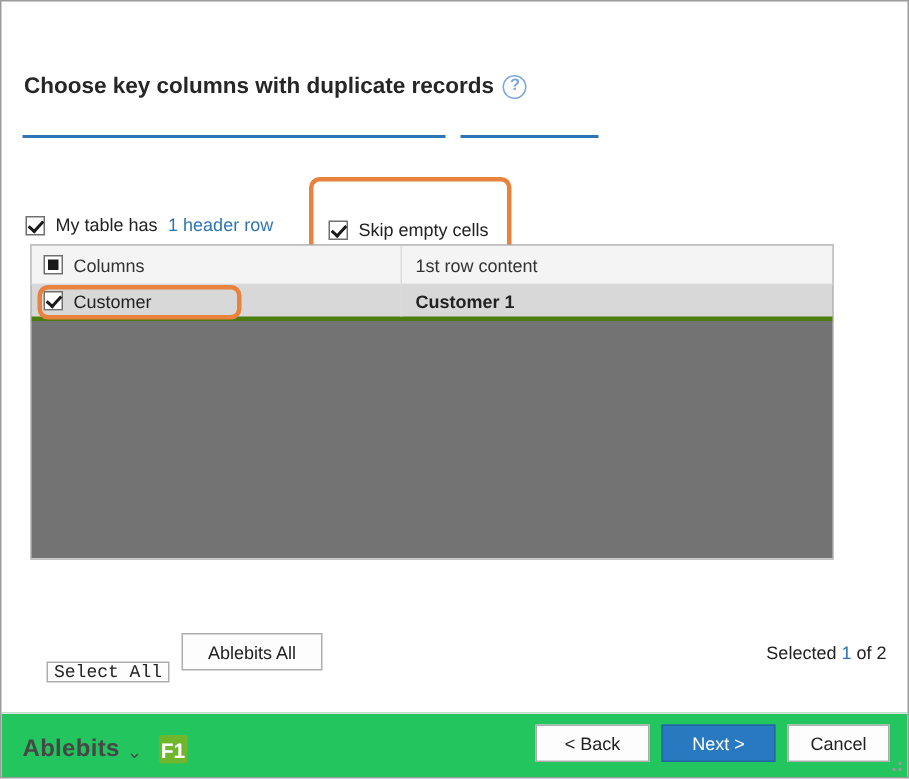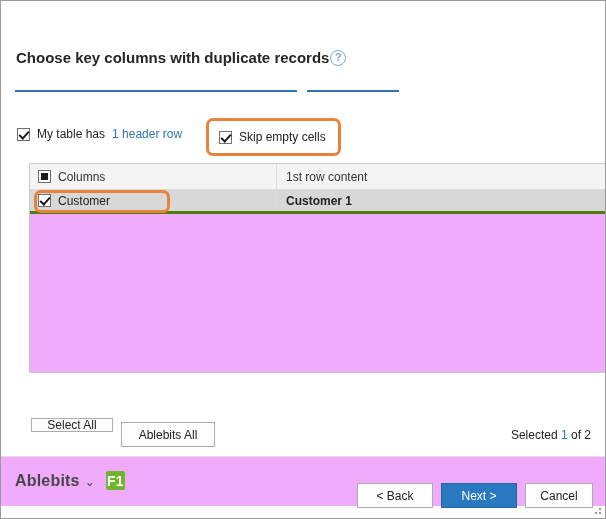--- a/index.html
+++ b/index.html
@@ -16,7 +16,7 @@
   .close-btn { position:absolute; right:6px; top:2px; width:30px; height:30px; display:flex; align-items:center; justify-content:center; font-size:14px; color:#333; cursor:pointer; }
 
   
-  .heading { position:absolute; left:15px; top:48px; font-size:15px; font-weight:700; color:#262626; display:flex; align-items:center; gap:1px; }
+  .heading { position:absolute; left:15px; top:48px; font-size:15px; font-weight:700; color:#262626; display:flex; align-items:center; gap:6px; }
   .help-icon { width:16px; height:16px; border:1px solid #7ba7d7; border-radius:50%; color:#7ba7d7; font-size:11px; font-weight:700; display:flex; align-items:center; justify-content:center; line-height:1; }
 
   

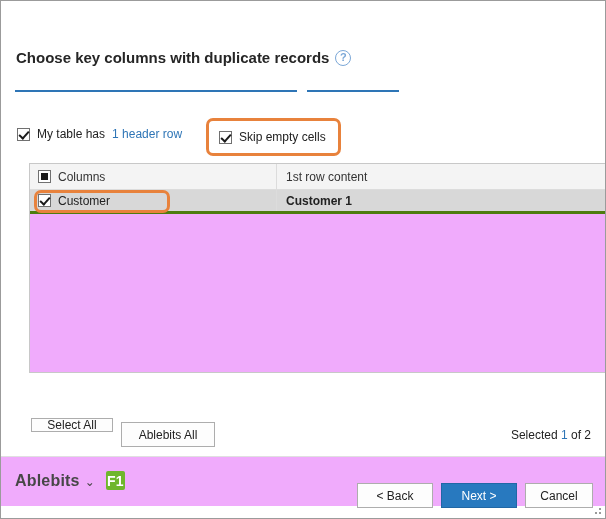--- a/index.html
+++ b/index.html
@@ -26,7 +26,7 @@
 
   
   .opt-row { position:absolute; top:121px; left:16px; right:14px; height:24px; }
-  .cb-line { display:inline-flex; align-items:center; gap:7px; height:24px; cursor:pointer; }
+  .cb-line { display:inline-flex; align-items:center; gap:7px; height:24px; cursor:pointer;margin-top:16px; }
   .cb { width:13px; height:13px; border:1px solid #707070; background:#fff; position:relative; flex:0 0 auto; }
   .cb.checked::after { content:""; position:absolute; left:3px; top:0px; width:4px; height:8px; border-right:2px solid #1b1b1b; border-bottom:2px solid #1b1b1b; transform:rotate(42deg); }
   .cb.indet::after { content:""; position:absolute; left:2px; top:2px; width:7px; height:7px; background:#1b1b1b; }

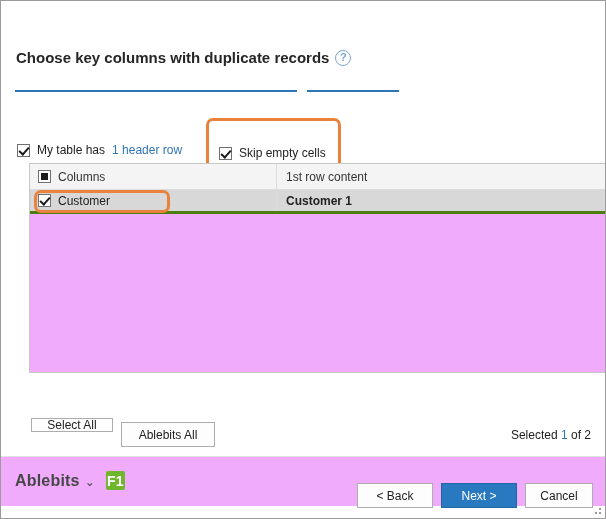--- a/index.html
+++ b/index.html
@@ -34,7 +34,7 @@
   .skip-wrap { position:absolute; left:189px; top:-4px; padding:4px 12px 4px 10px; border:3px solid #e8823c; border-radius:7px; }
 
   
-  .grid { position:absolute; left:28px; top:162px; width:578px; height:210px; border:1px solid #c8c8c8; background:#f0abfc; }
+  .grid { position:absolute; left:19px; top:162px; width:536px; height:210px; border:1px solid #c8c8c8; background:#737373; }
   .g-row { display:flex; align-items:center; width:100%; position:relative; }
   .g-head { height:26px; background:#f4f4f4; border-bottom:1px solid #dcdcdc; color:#333; }
   .g-r { height:24px; border-bottom:3px solid #4d7c0f; }

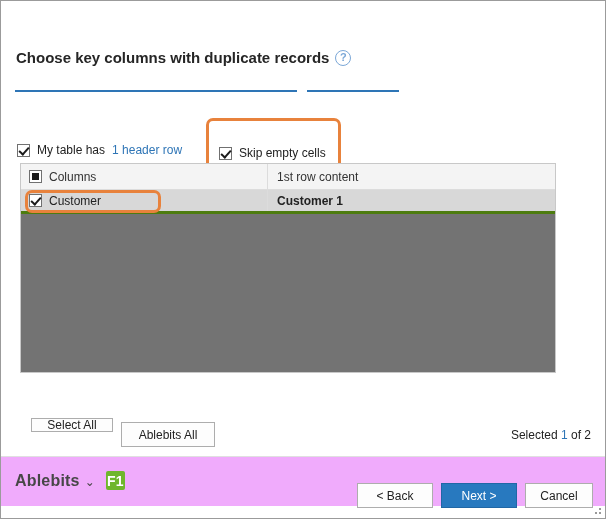--- a/index.html
+++ b/index.html
@@ -47,7 +47,7 @@
 
   
   .btn { display:inline-flex; align-items:center; justify-content:center; border:1px solid #adadad; background:#fdfdfd; color:#222; font-size:12px; font-family:"Liberation Sans", sans-serif; cursor:pointer; }
-  .sel-all { position:absolute; left:30px; top:417px; width:82px; height:14px; }
+  .sel-all { position:absolute; left:30px; top:440px; width:82px; height:14px;font-family:Liberation Mono, monospace; }
   .unsel-all { position:absolute; left:120px; top:421px; width:94px; height:25px; }
   .status { position:absolute; right:14px; top:427px; font-size:12px; color:#222; }
 

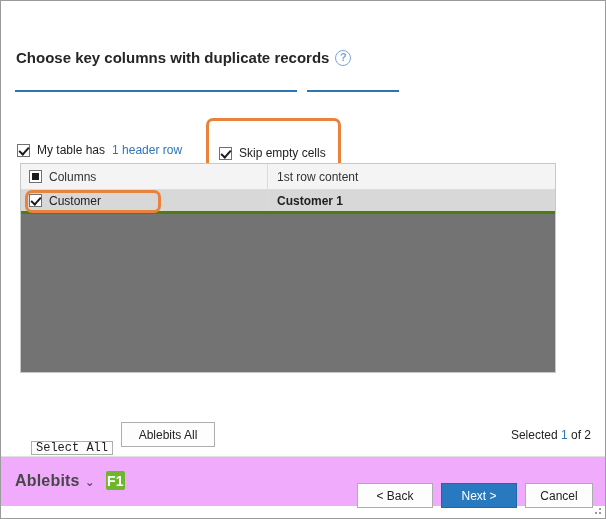--- a/index.html
+++ b/index.html
@@ -52,7 +52,7 @@
   .status { position:absolute; right:14px; top:427px; font-size:12px; color:#222; }
 
   
-  .footer { position:absolute; left:0; right:0; bottom:12px; height:50px; background:#f0abfc; border-top:1px solid #e0e0e0; }
+  .footer { position:absolute; left:0; right:0; bottom:0; height:43px; background:#22c55e; border-top:1px solid #e0e0e0; }
   .brand { position:absolute; left:14px; top:14px; display:flex; align-items:center; gap:5px; cursor:pointer; }
   .brand-name { font-size:16px; font-weight:700; color:#474747; letter-spacing:0.2px; }
   .chev { font-size:12px; color:#474747; margin-top:2px; }

